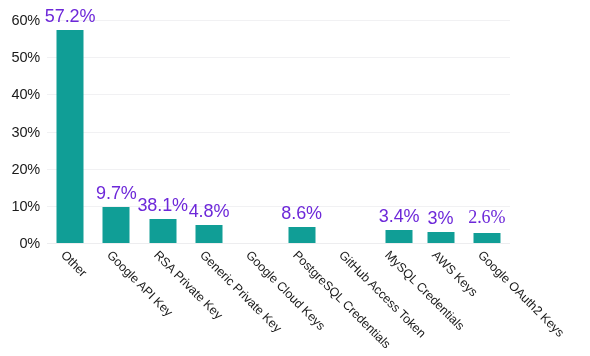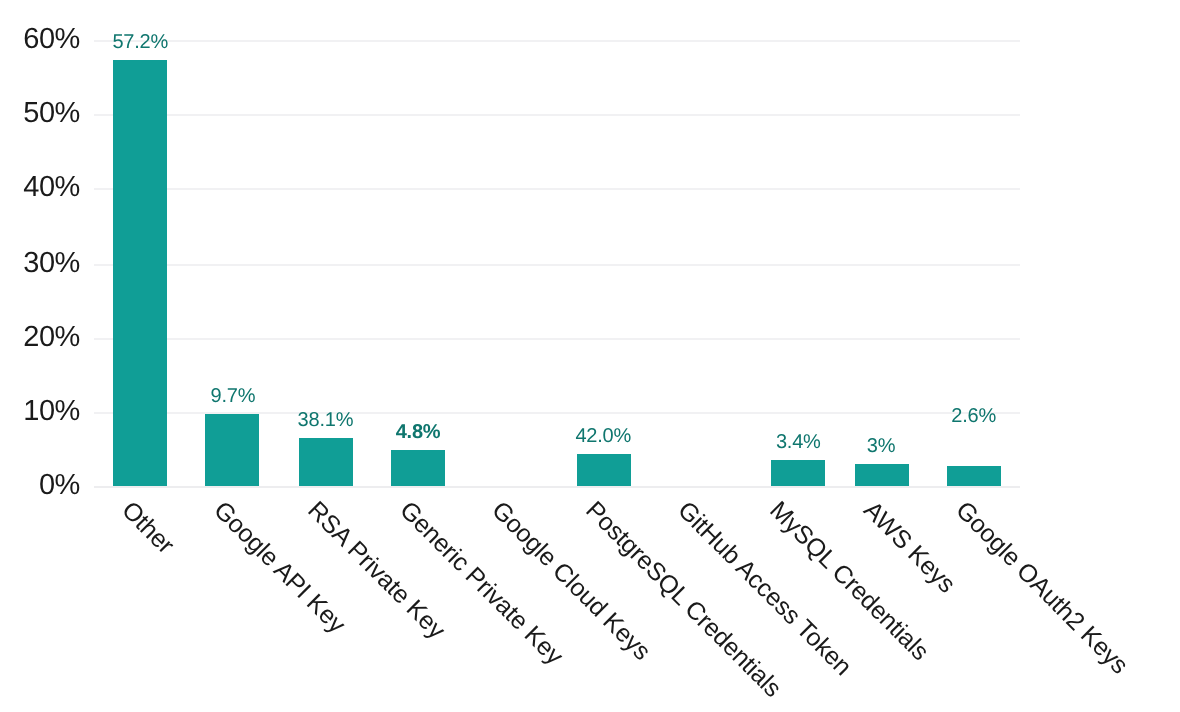--- a/index.html
+++ b/index.html
@@ -84,8 +84,8 @@
     position: absolute;
     left: 50%;
     transform: translateX(-50%);
-    font-size: 10px;
-    color: #0f766e;
+    font-size: 18px;
+    color: #6d28d9;
     white-space: nowrap;
     letter-spacing: -0.1px;
   }

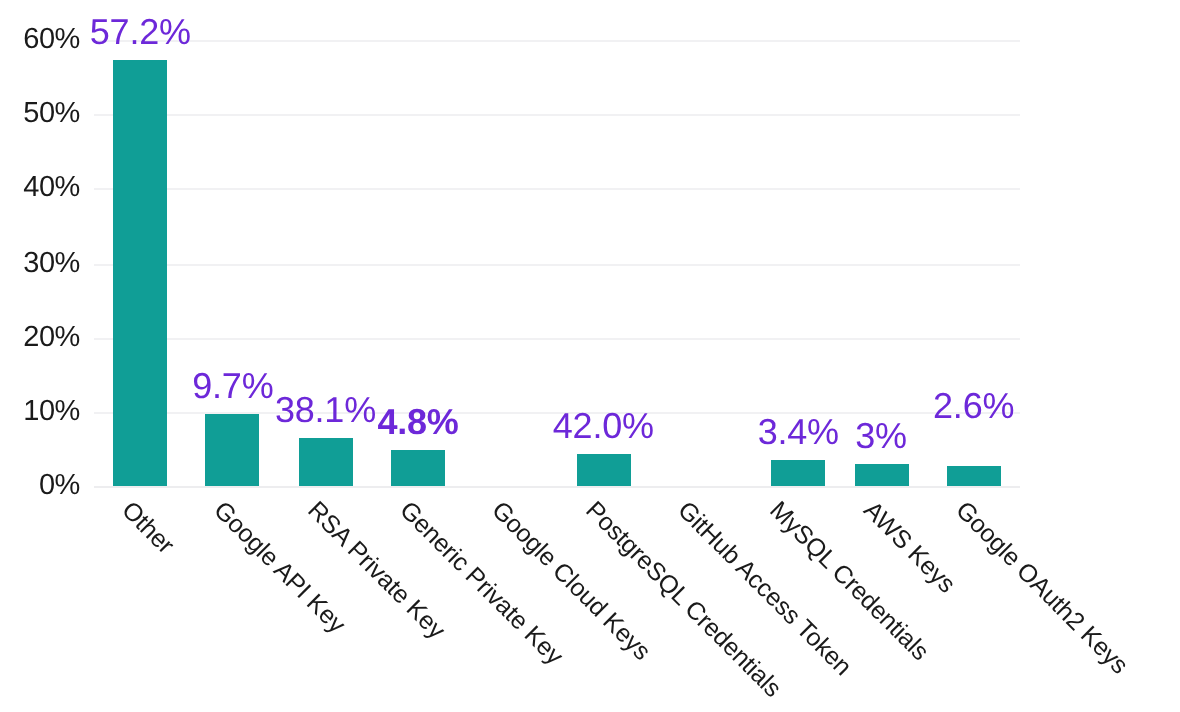--- a/index.html
+++ b/index.html
@@ -155,7 +155,7 @@
         </div>
         <div class="bar-slot" style="left: 138.9px; width: 46.3px;">
           <div class="bar" style="height: 17.84px; background: rgb(16, 158, 150);"></div>
-          <div class="bar-label" style="bottom: 20.84px; font-weight: bold;">4.8%</div>
+          <div class="bar-label" style="bottom: 20.84px;">4.8%</div>
         </div>
         <div class="bar-slot" style="left: 231.5px; width: 46.3px;">
           <div class="bar" style="height: 15.9817px; background: rgb(16, 158, 150);"></div>

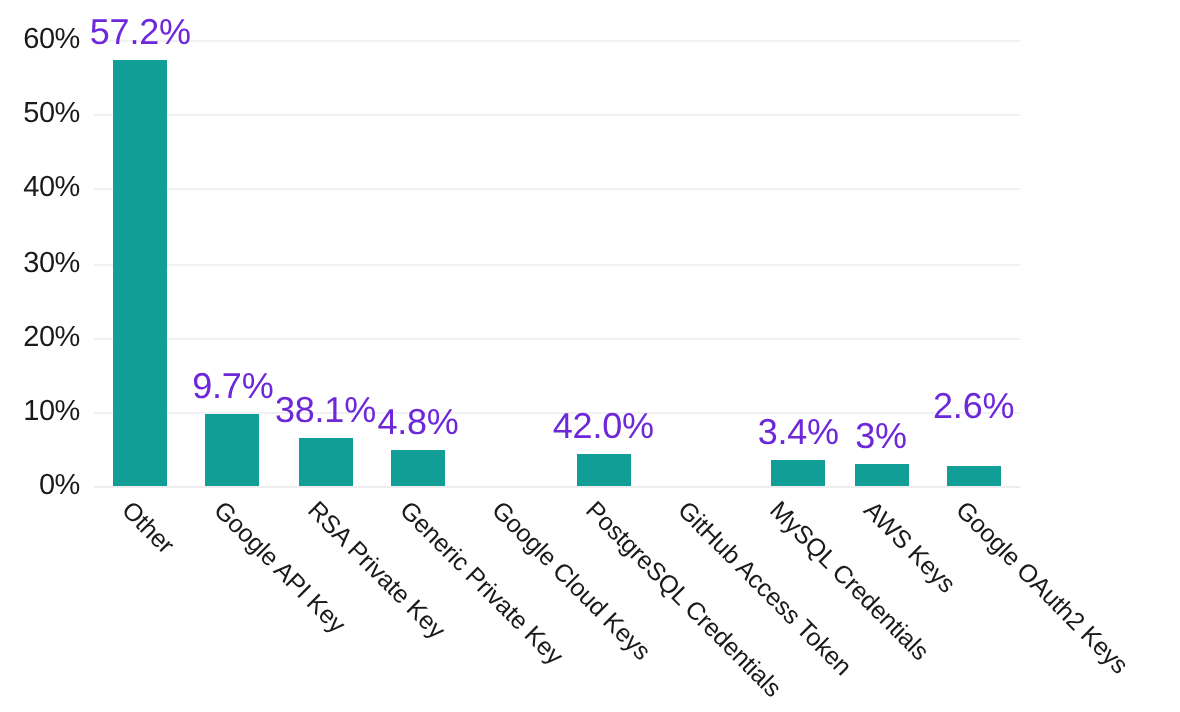--- a/index.html
+++ b/index.html
@@ -159,7 +159,7 @@
         </div>
         <div class="bar-slot" style="left: 231.5px; width: 46.3px;">
           <div class="bar" style="height: 15.9817px; background: rgb(16, 158, 150);"></div>
-          <div class="bar-label" style="bottom: 18.9817px;">42.0%</div>
+          <div class="bar-label" style="bottom: 18.9817px;">8.6%</div>
         </div>
         <div class="bar-slot" style="left: 329px; width: 46.3px;">
           <div class="bar" style="height: 12.6367px; background: rgb(16, 158, 150);"></div>

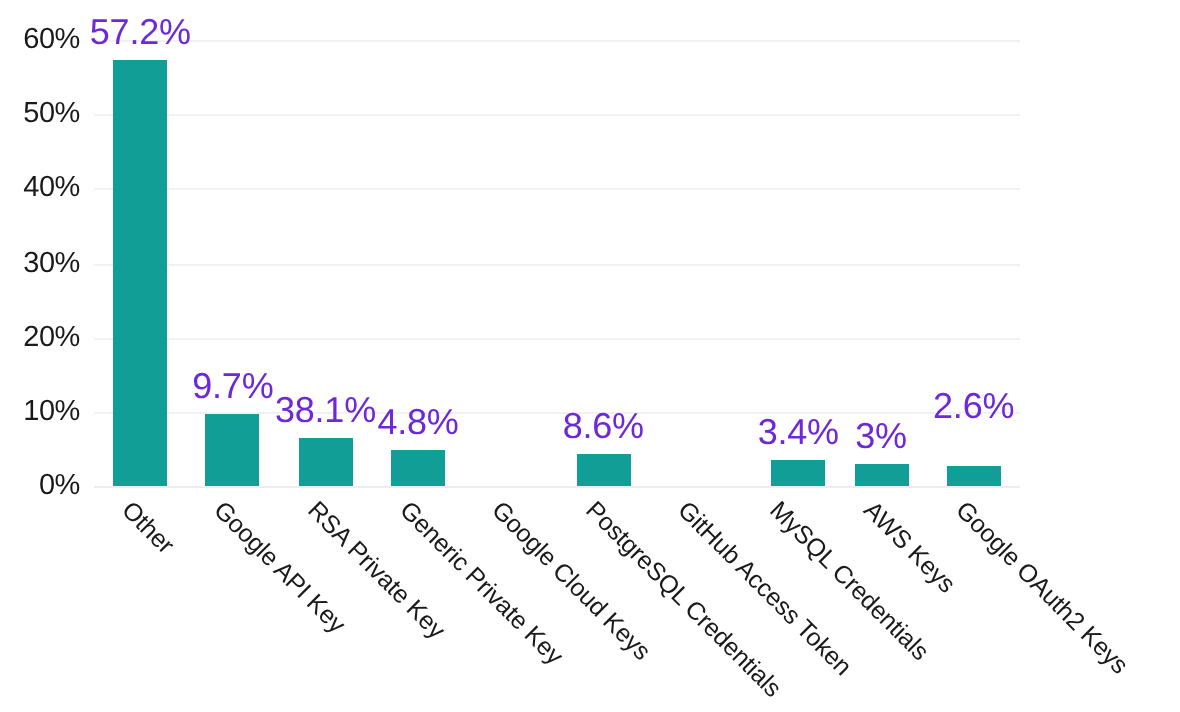--- a/index.html
+++ b/index.html
@@ -171,7 +171,7 @@
         </div>
         <div class="bar-slot" style="left: 416.7px; width: 46.3px;">
           <div class="bar" style="height: 9.66333px; background: rgb(16, 158, 150);"></div>
-          <div class="bar-label" style="bottom: 29px;">2.6%</div>
+          <div class="bar-label" style="bottom: 15px; font-family: Liberation Serif, serif;">2.6%</div>
         </div>
       </div>
   </div>

